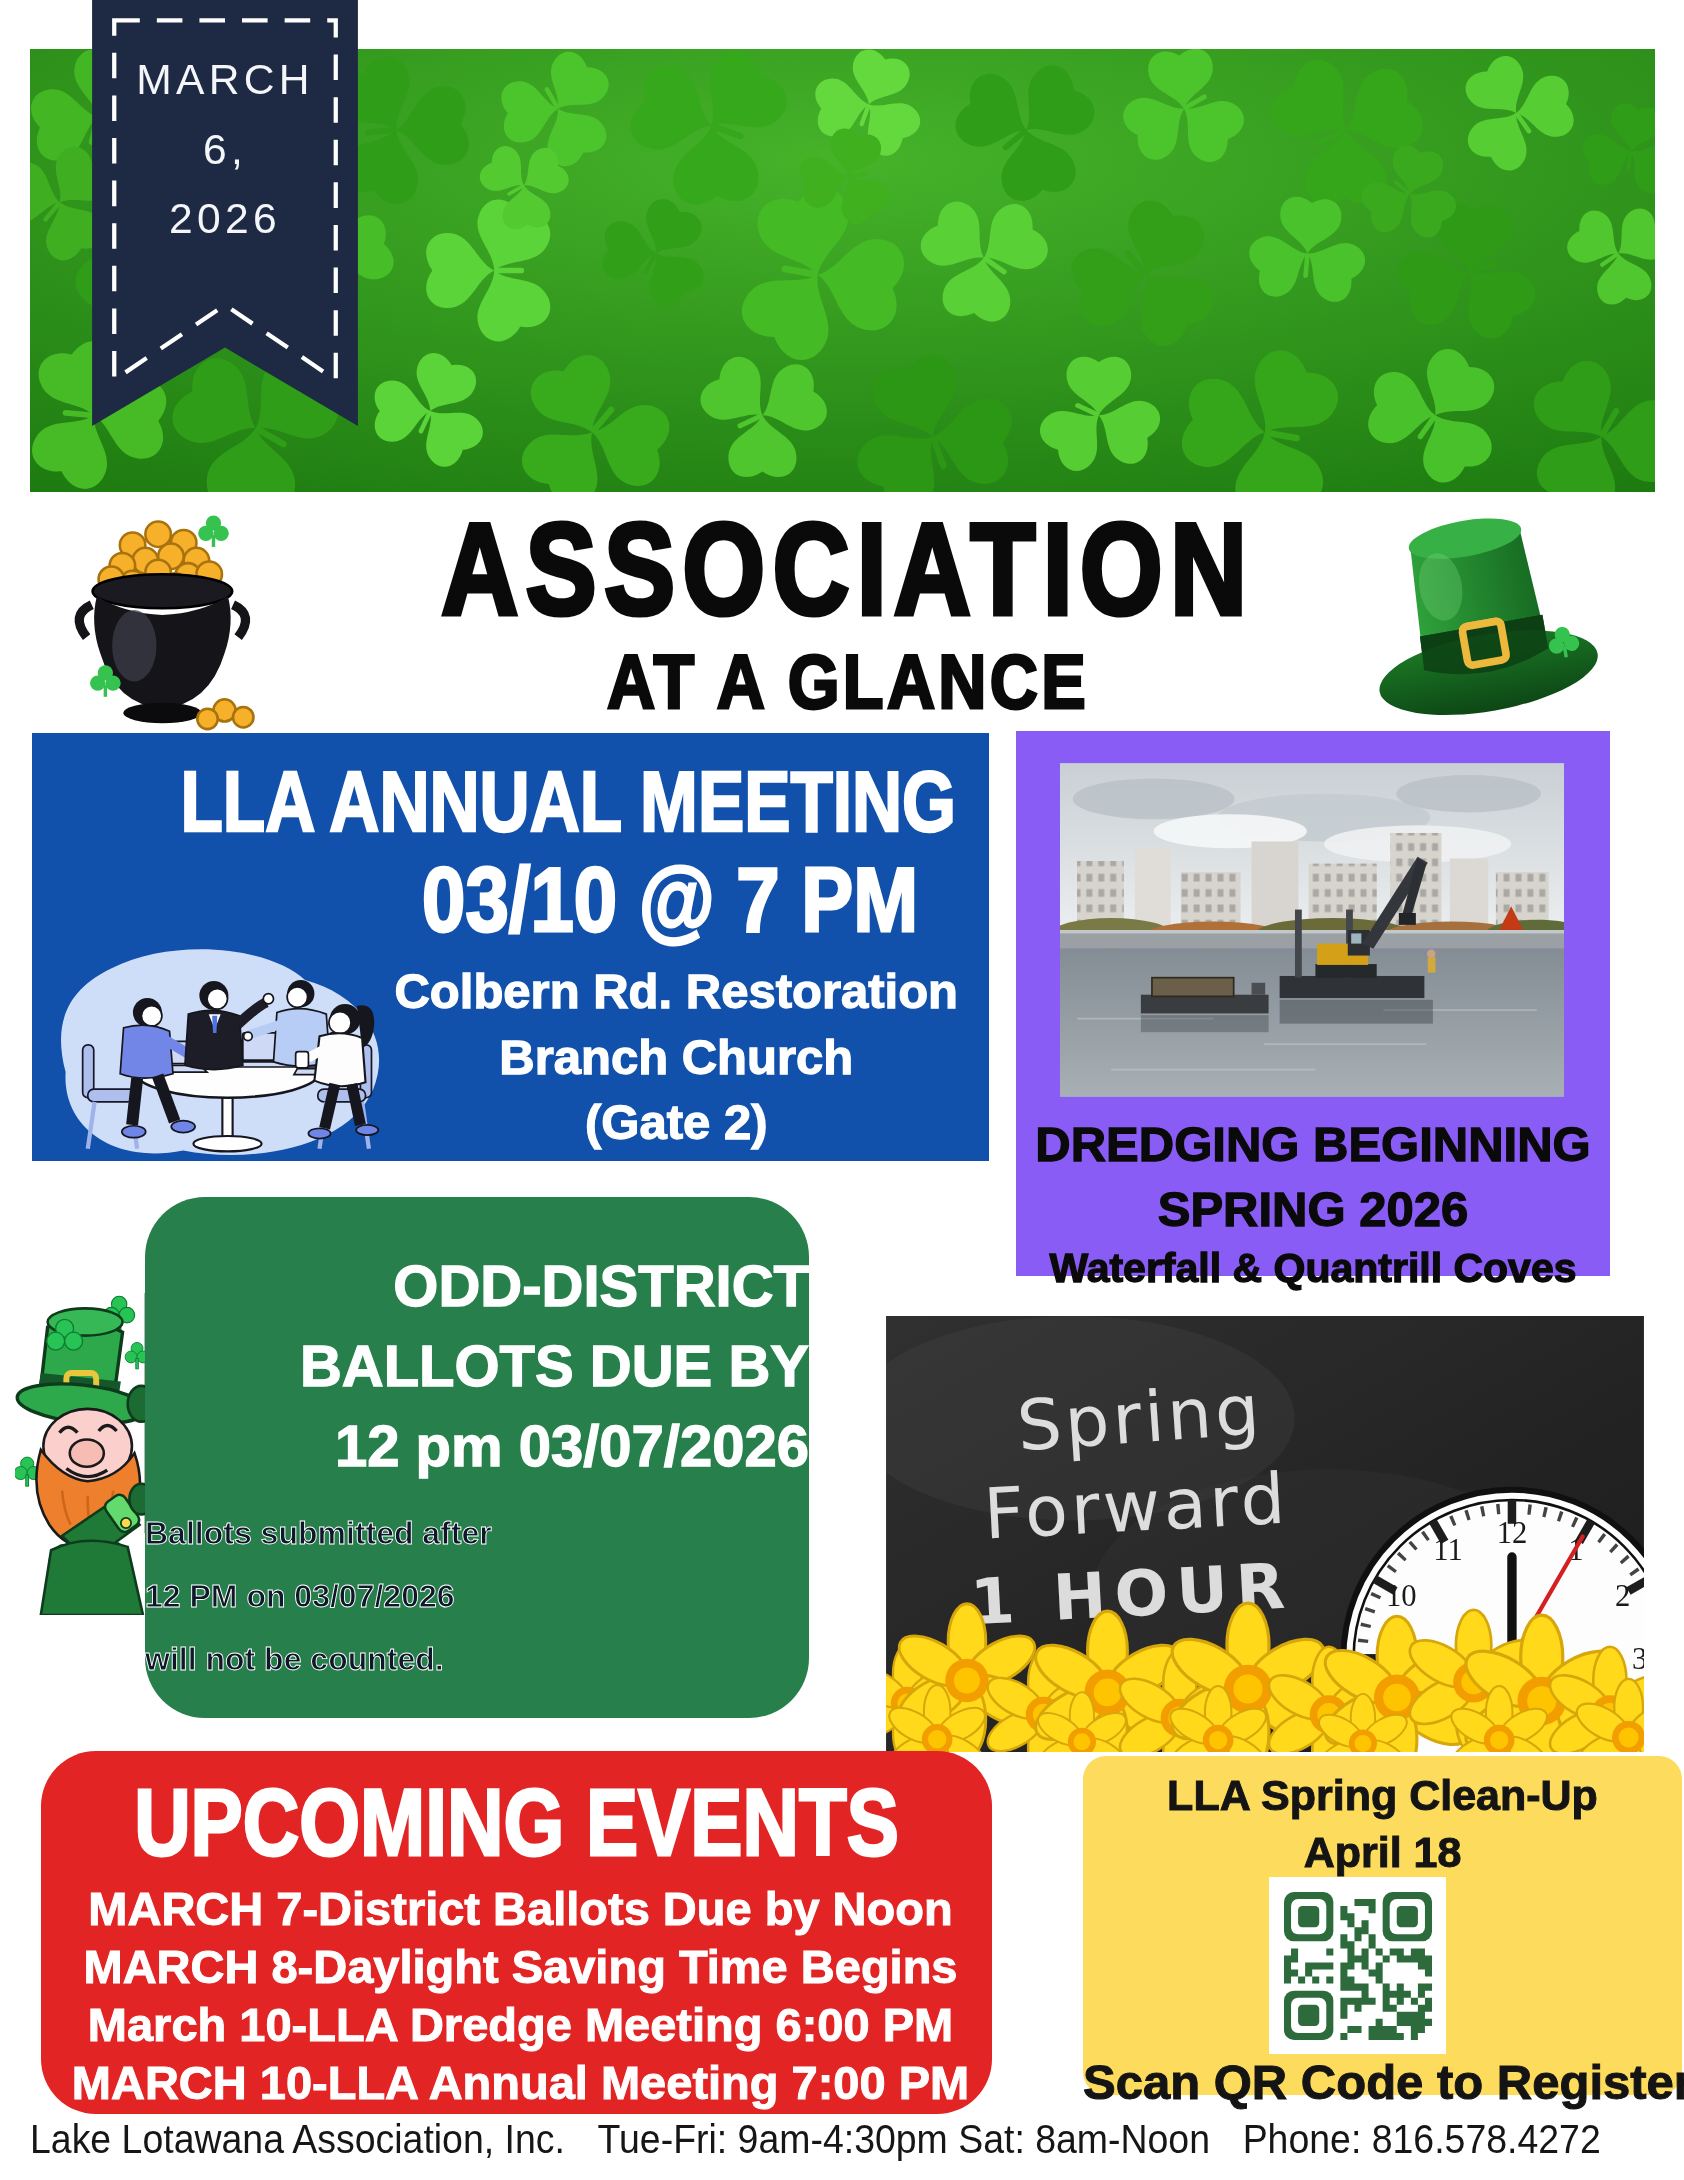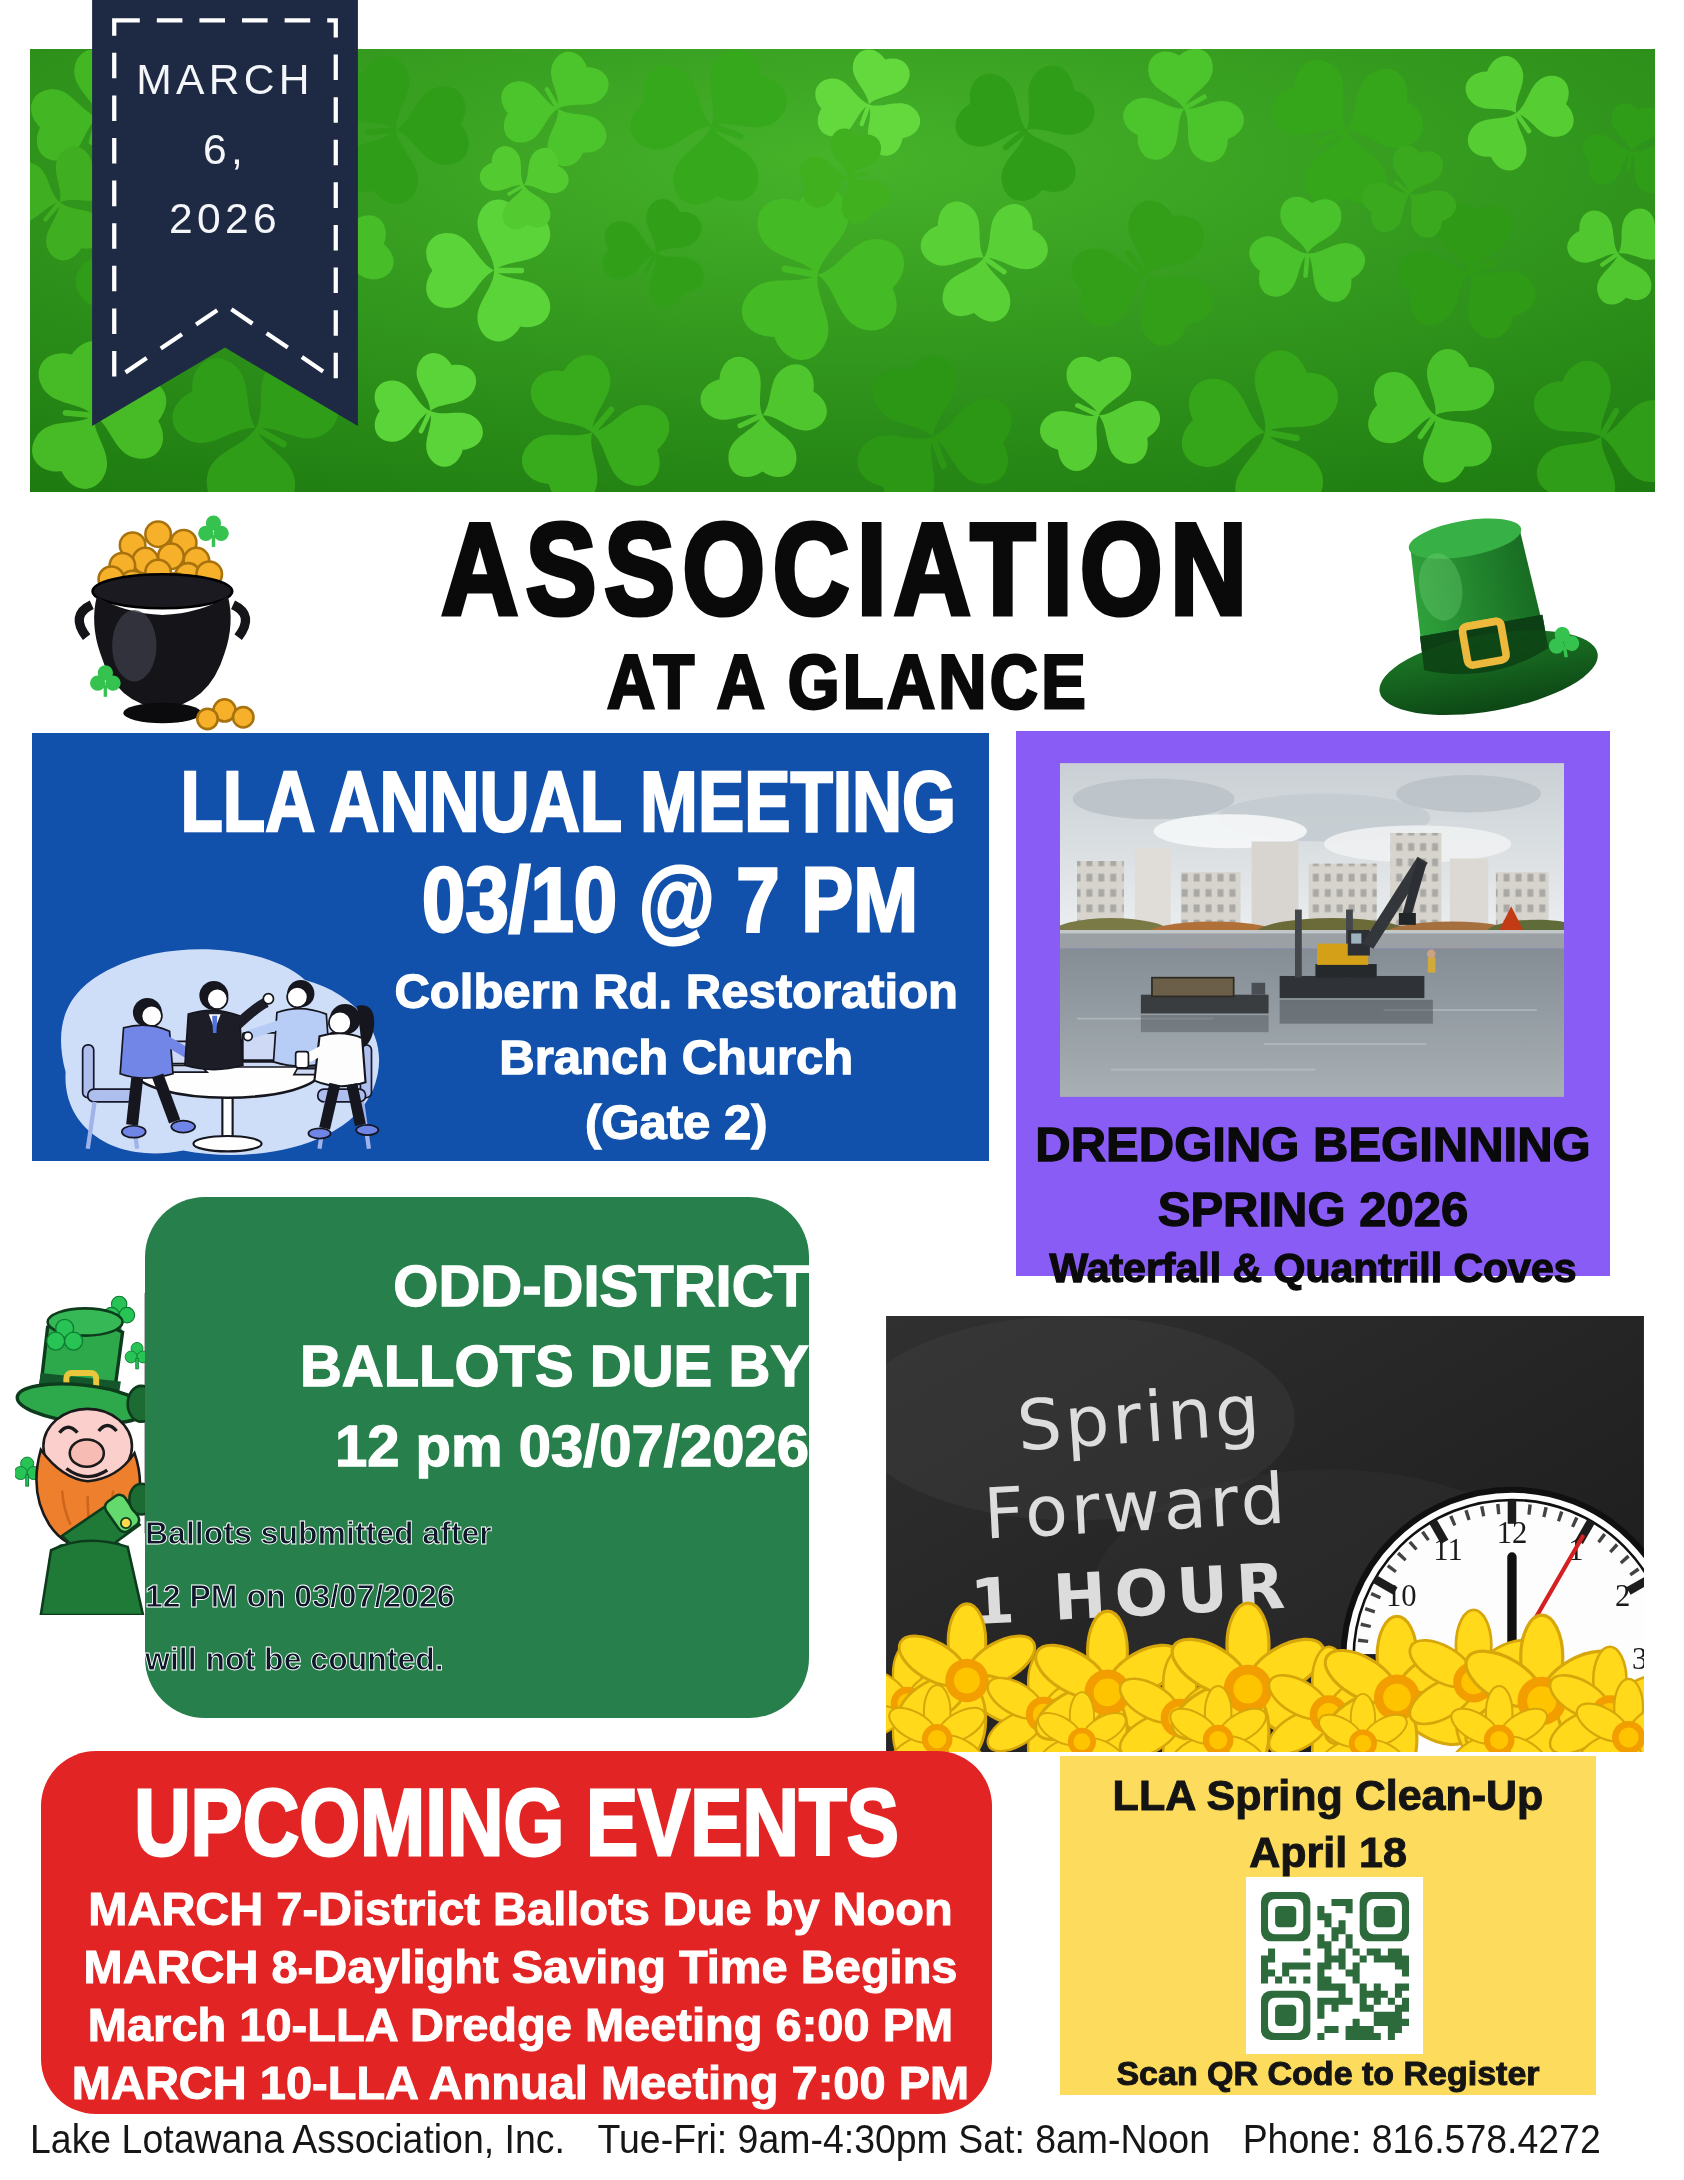--- a/index.html
+++ b/index.html
@@ -64,7 +64,7 @@
       font-size:47px;line-height:58px;-webkit-text-stroke:1px #fff;white-space:nowrap;padding-left:8px;}
 
   
-  .card-yellow{left:1060px;top:1756px;width:536px;height:339px;background:var(--yellow);}
+  .card-yellow{left:1083px;top:1756px;width:599px;height:339px;background:var(--yellow);border-radius:23px;}
   .yl{position:absolute;left:0;right:0;text-align:center;color:#141414;font-weight:700;
       -webkit-text-stroke:1px #141414;white-space:nowrap;}
   .y1{top:15.3px;font-size:43px;}

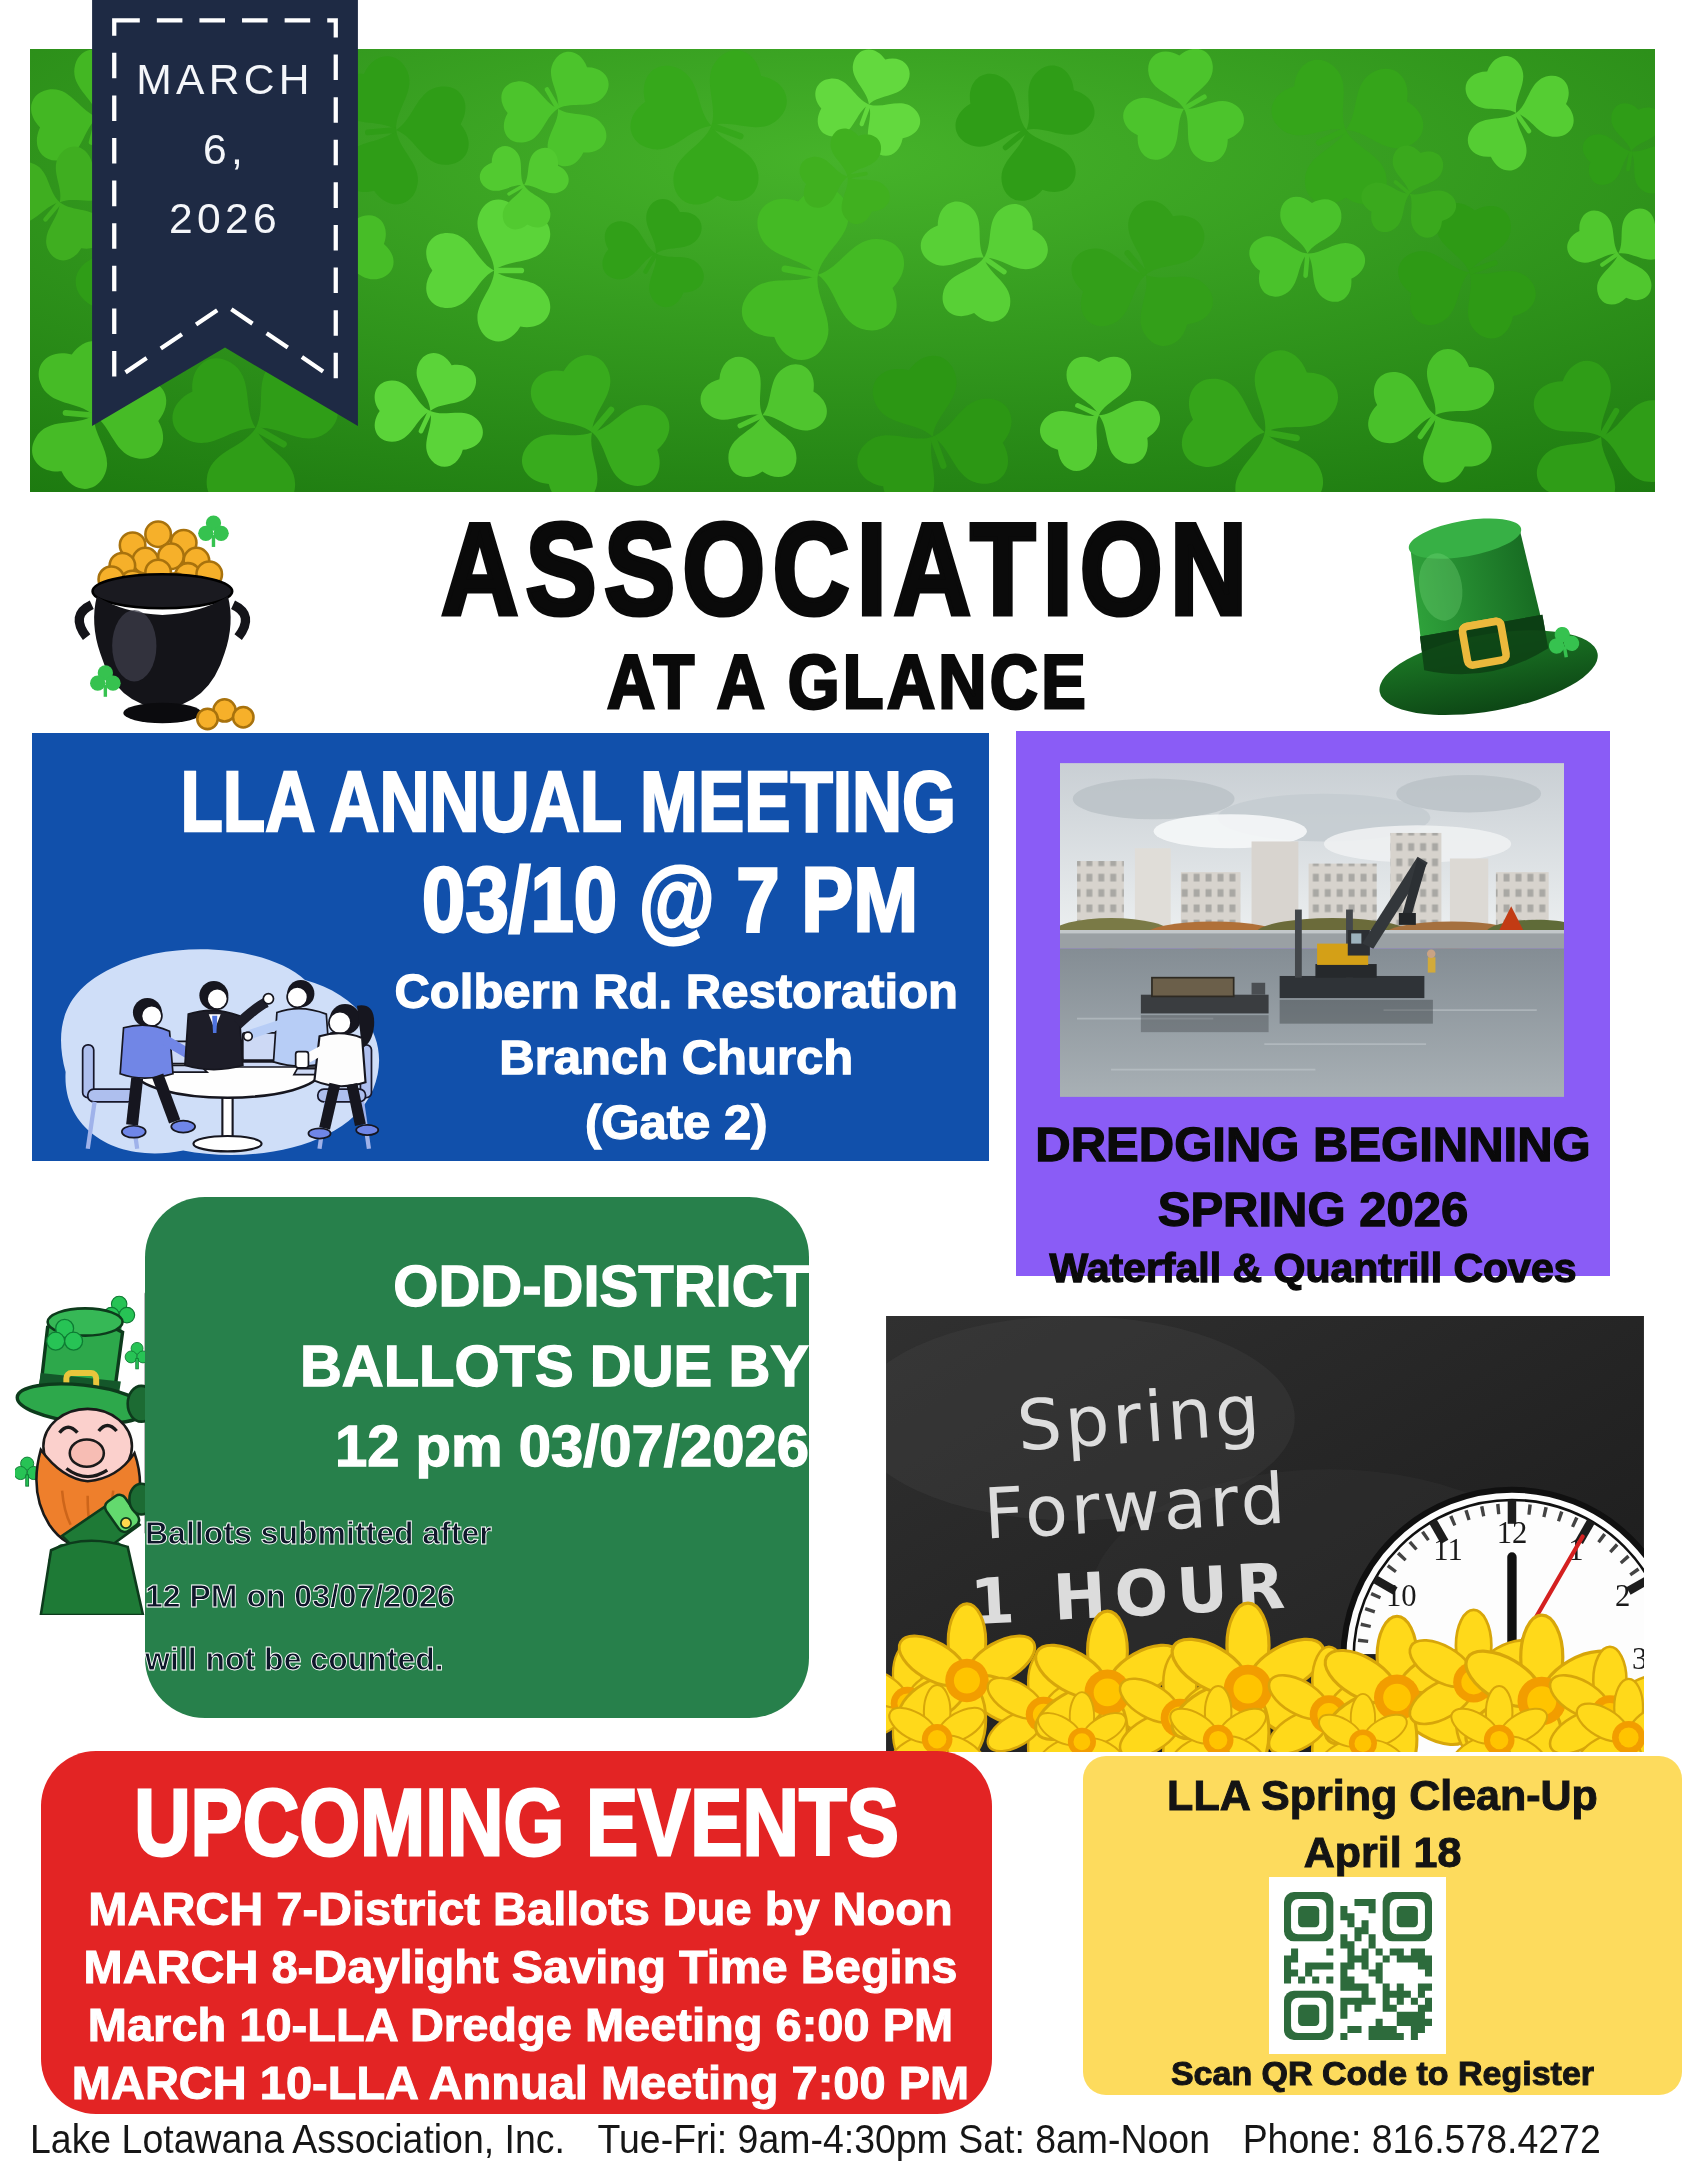--- a/index.html
+++ b/index.html
@@ -69,7 +69,7 @@
       -webkit-text-stroke:1px #141414;white-space:nowrap;}
   .y1{top:15.3px;font-size:43px;}
   .y2{top:72px;font-size:43px;}
-  .y3{top:298px;font-size:34px;}
+  .y3{top:298px;font-size:49px;}
   .qr-box{position:absolute;left:186px;top:121px;width:177px;height:177px;background:#fff;}
   .qr-box svg{position:absolute;left:14.5px;top:14.5px;width:148px;height:148px;}
   .qr-fill{fill:var(--qr-green);}

